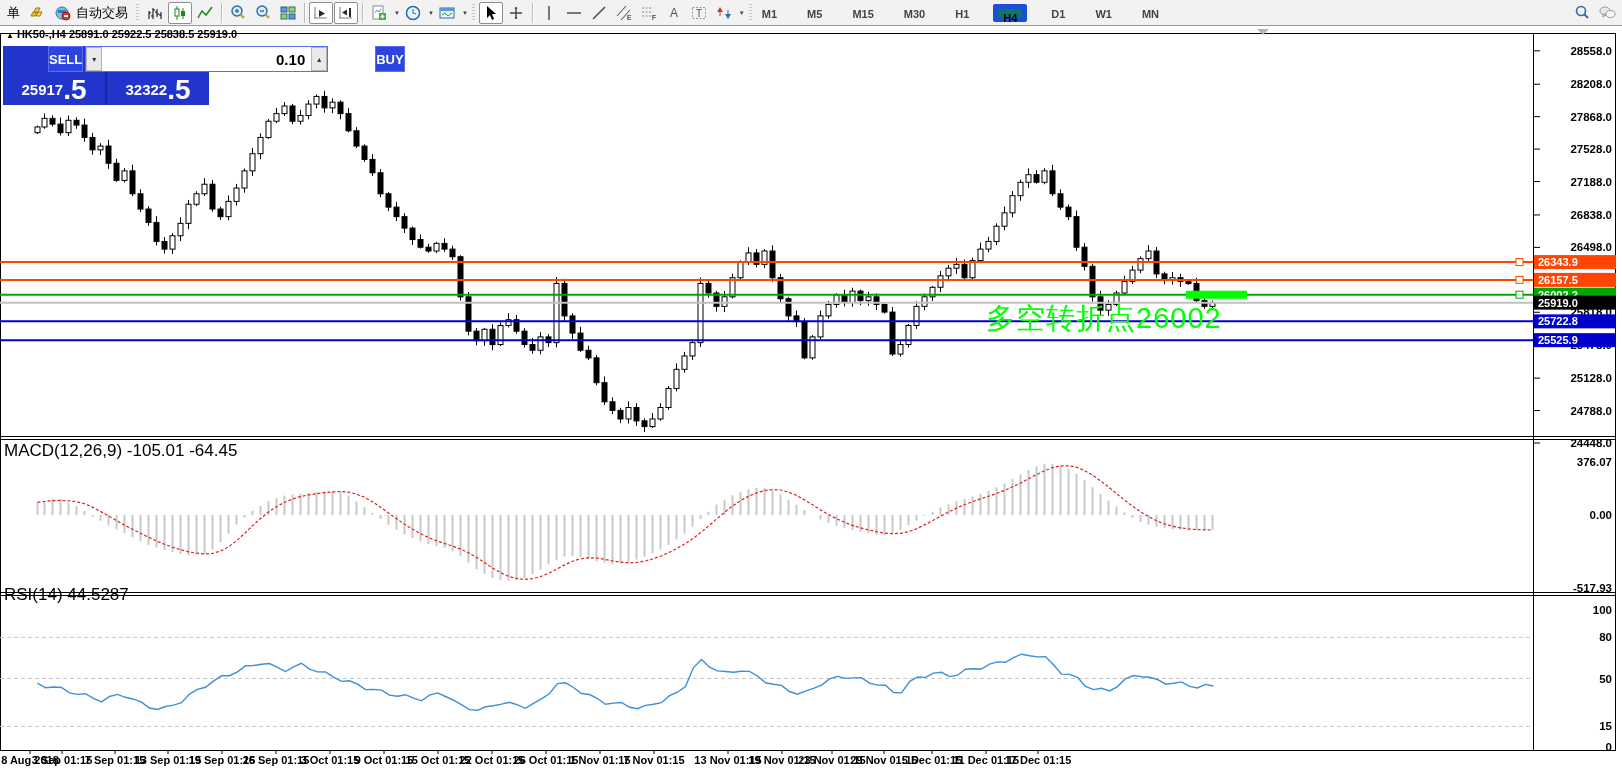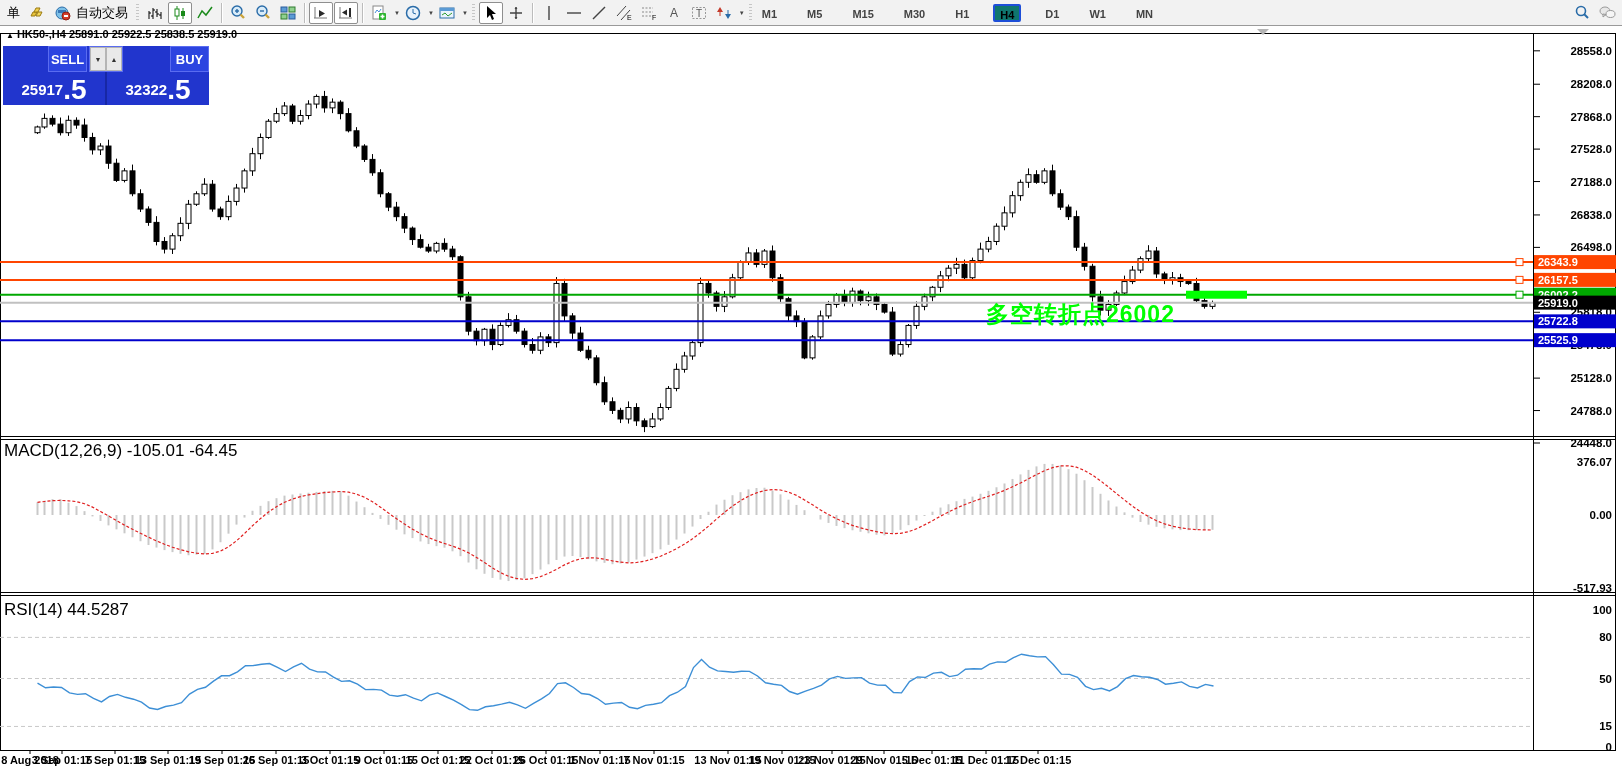--- a/index.html
+++ b/index.html
@@ -19,7 +19,7 @@
   .tf-wrap{display:flex;align-items:center;gap:18px;flex:0 0 auto;}
   .tf-btn{font-size:11px;font-weight:bold;color:#444;padding:0 5px;height:18px;line-height:18px;
           border:1px solid transparent;box-sizing:border-box;}
-  .tf-btn.active{background:#0f766e;border:2px solid #1d4ed8;border-radius:2px;color:#000;}
+  .tf-btn.active{background:#0f766e;border:5px solid #1d4ed8;border-radius:2px;color:#000;}
   .tb-spacer{flex:1 1 auto;}
   
   #chart-svg{position:absolute;top:0;left:0;z-index:1;}

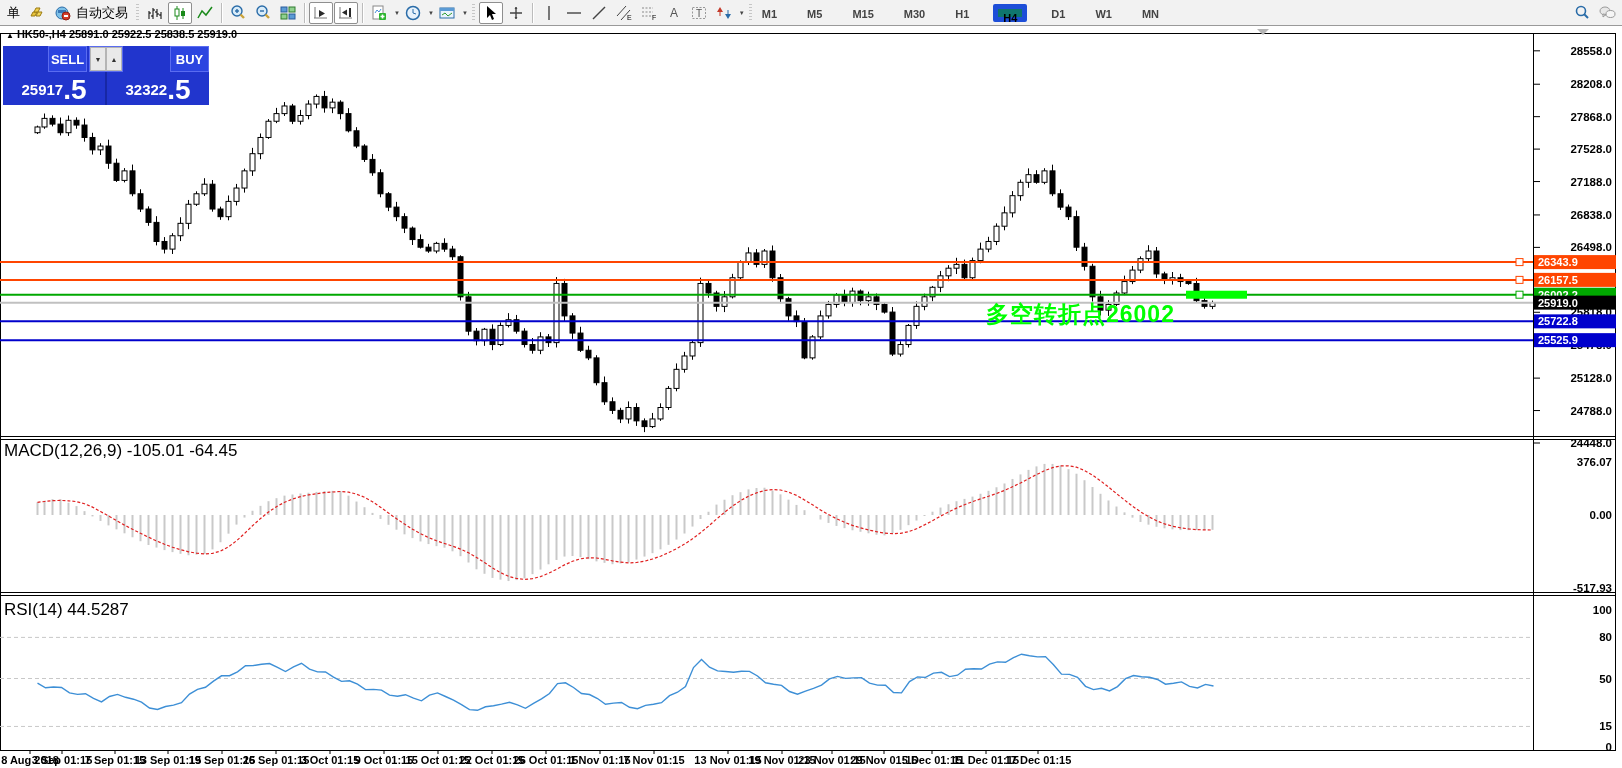--- a/index.html
+++ b/index.html
@@ -825,6 +825,7 @@
     <div class="tp-btn">SELL</div>
     <div class="tp-vol">
       <div class="tp-spin">▼</div>
+      <input class="tp-vol-input" readonly="" value="0.10" style="">
       <div class="tp-spin">▲</div>
     </div>
     <div class="tp-btn">BUY</div>

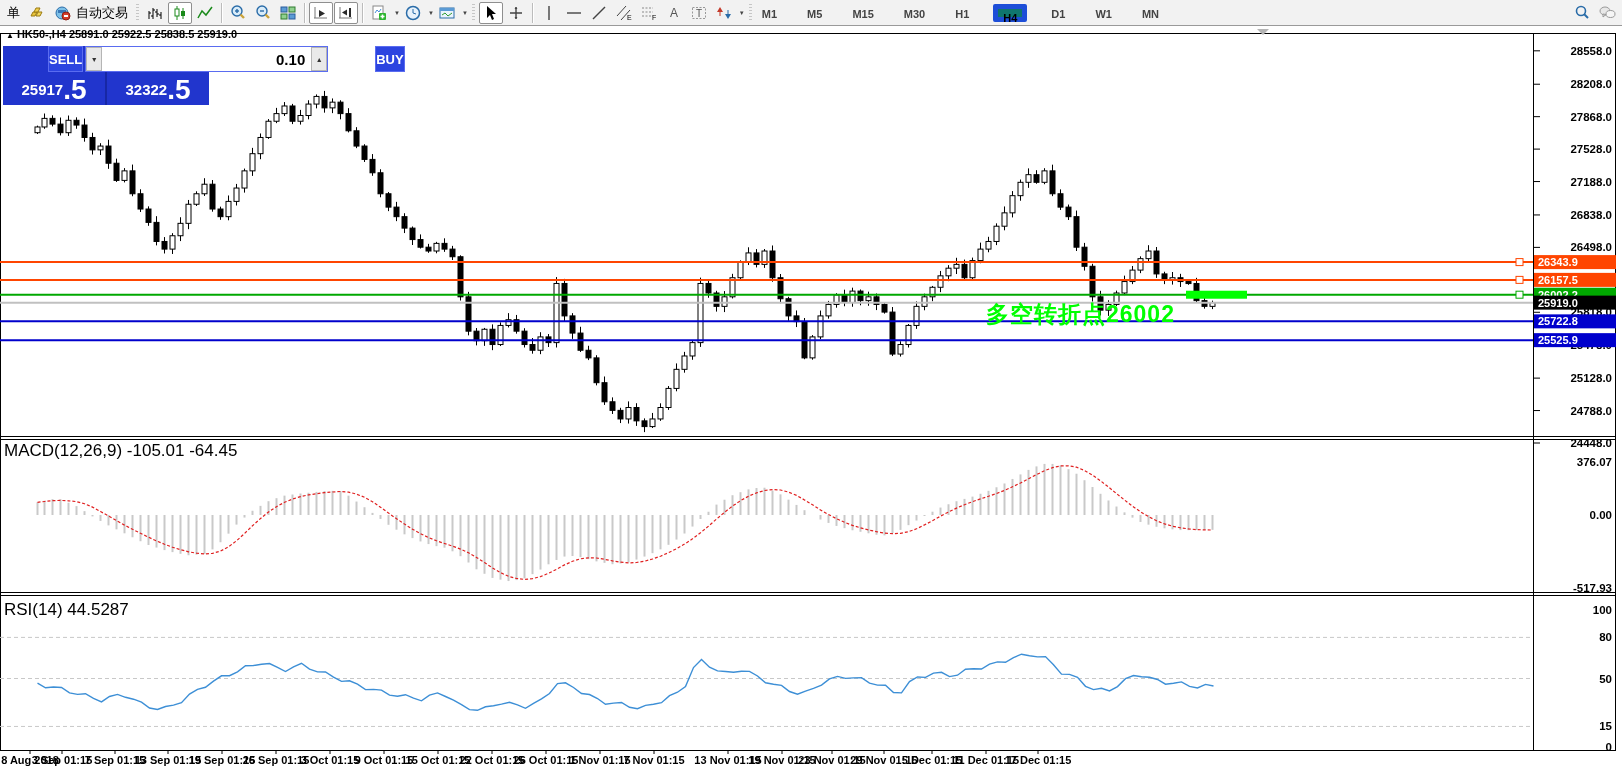--- a/index.html
+++ b/index.html
@@ -26,7 +26,7 @@
   .chart-title{position:absolute;left:6px;top:28px;font-size:11px;font-weight:bold;color:#000;z-index:3;text-align:center;}
   .chart-title .mk{font-size:8px;margin-right:3px;}
   .pane-label{position:absolute;left:4px;font-size:17px;color:#000;z-index:3;}
-  .annotation{position:absolute;font-weight:bold;font-size:23px;z-index:3;letter-spacing:1px;}
+  .annotation{position:absolute;font-weight:normal;font-size:29px;z-index:3;letter-spacing:1px;}
   
   .trade-panel{position:absolute;left:3px;top:46px;width:206px;height:59px;background:#2135cd;
                z-index:4;display:flex;flex-direction:column;}

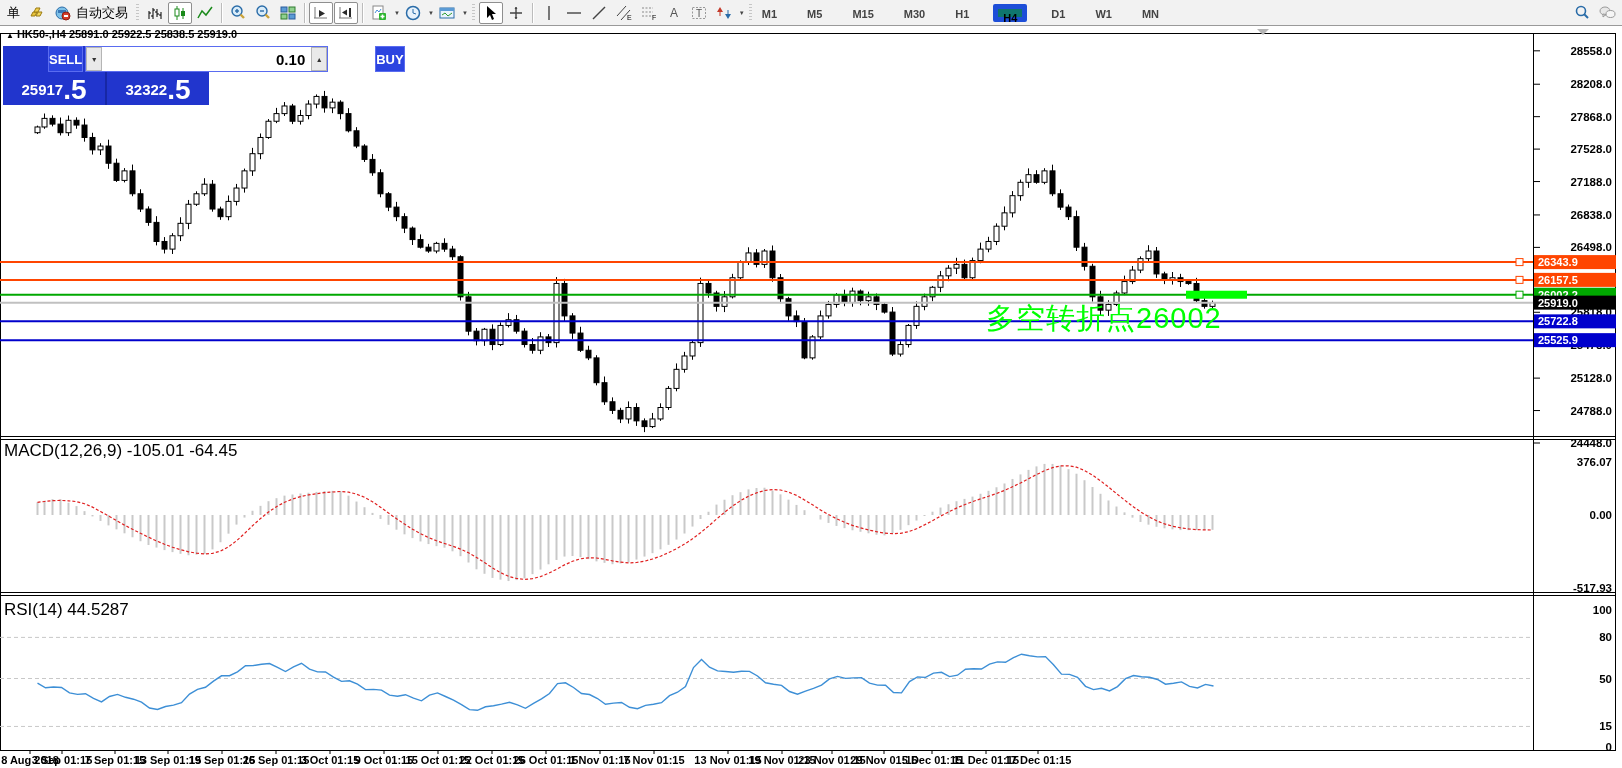--- a/index.html
+++ b/index.html
@@ -844,7 +844,7 @@
 </div>
 
 <div class="pane-label" style="top:441px">MACD(12,26,9) -105.01 -64.45</div>
-<div class="pane-label" style="top:600px">RSI(14) 44.5287</div>
+<div class="pane-label" style="top:585px">RSI(14) 44.5287</div>
 <div class="annotation" id="annotation" style="color: rgb(0, 255, 0); left: 986px; top: 299px;">多空转折点26002</div>
 
 </body></html>

